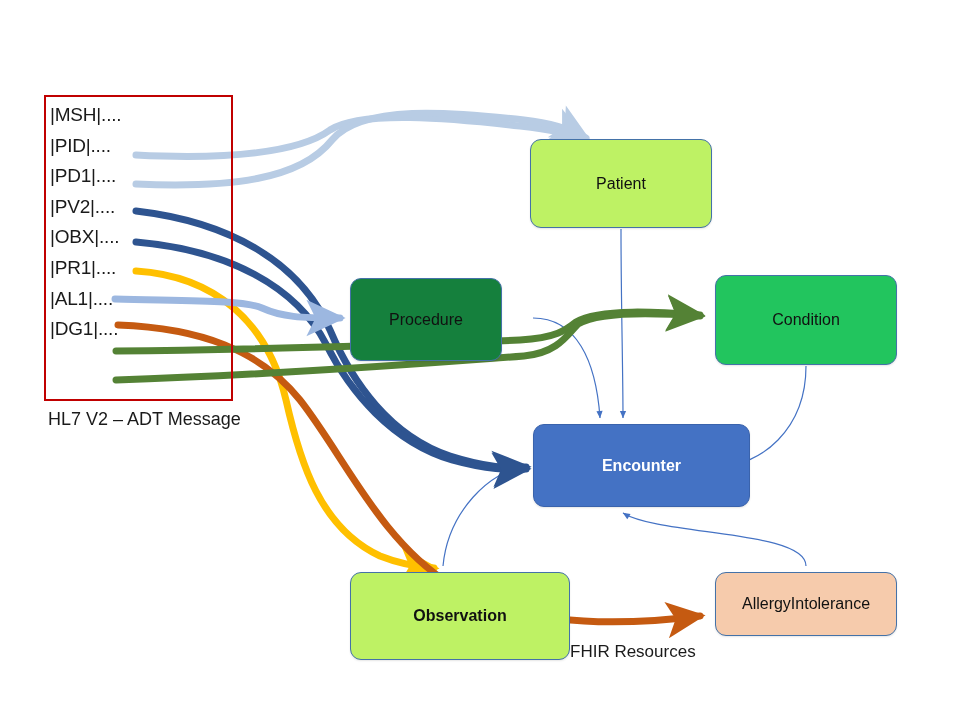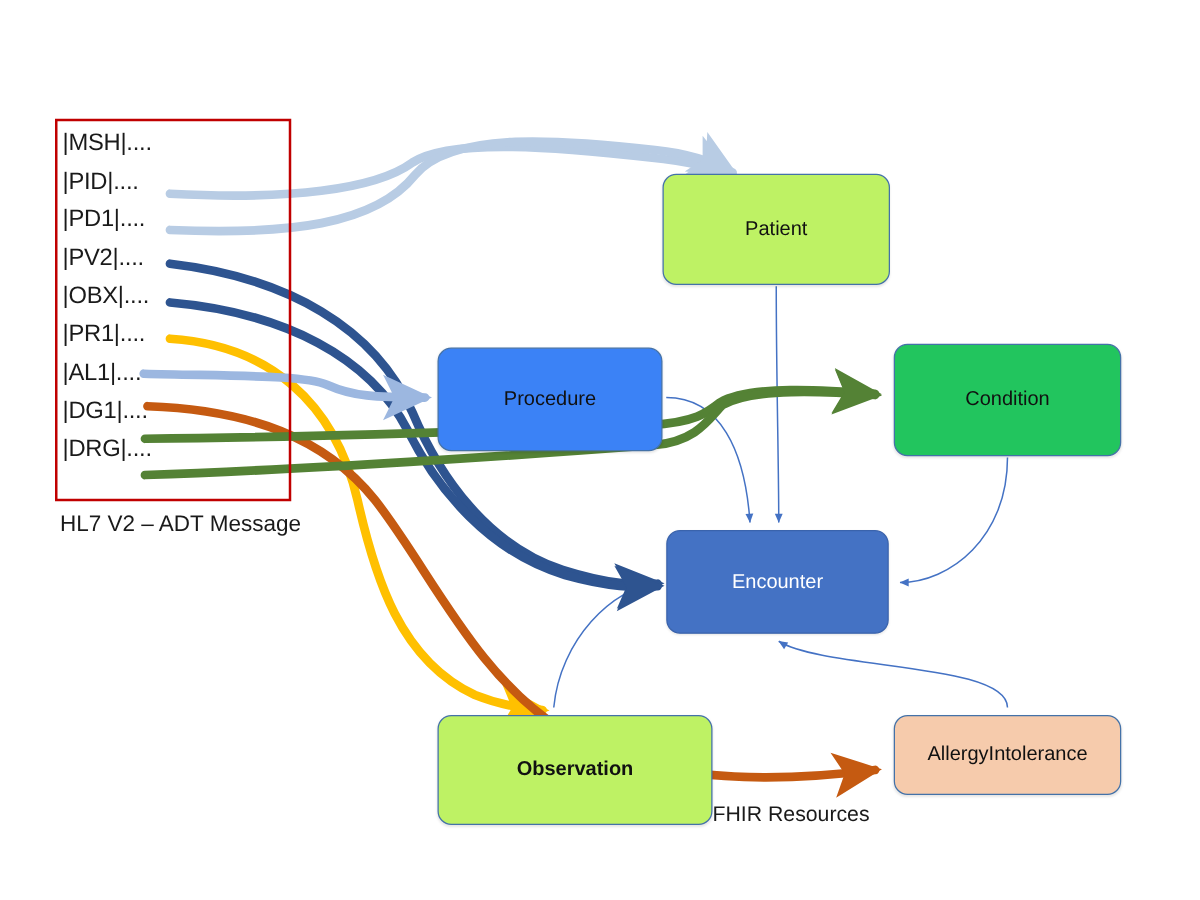--- a/index.html
+++ b/index.html
@@ -62,7 +62,7 @@
   .node-label{pointer-events:none;white-space:nowrap;}
 
   #node-patient{left:530px;top:139px;width:182px;height:89px;background:#bef264;color:#111;}
-  #node-procedure{left:350px;top:278px;width:180px;height:83px;background:#3b82f6;color:#111;}
+  #node-procedure{left:350px;top:278px;width:152px;height:83px;background:#15803d;color:#111;}
   #node-condition{left:715px;top:275px;width:182px;height:90px;background:#22c55e;color:#111;}
   #node-encounter{left:533px;top:424px;width:178px;height:83px;background:#4472C4;color:#ffffff;border-color:#3A63AC;}
   #node-observation{left:350px;top:572px;width:220px;height:88px;background:#bef264;color:#111;font-weight:bold;}

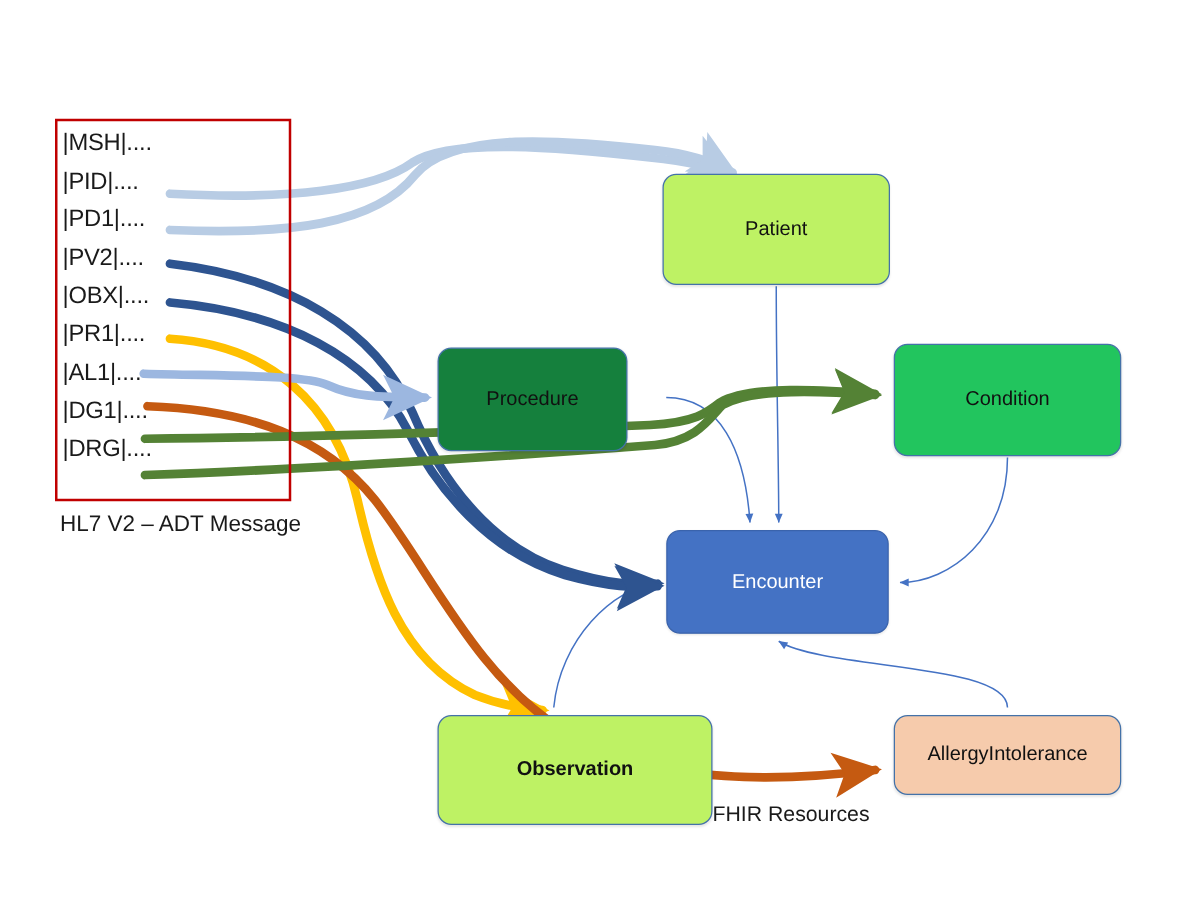--- a/index.html
+++ b/index.html
@@ -145,7 +145,6 @@
   <div class="seg">|PR1|....</div>
   <div class="seg">|AL1|....</div>
   <div class="seg">|DG1|....</div>
-  <div class="seg">|DRG|....</div>
 </div>
 
 <div class="hl7-caption">HL7 V2 – ADT Message</div>

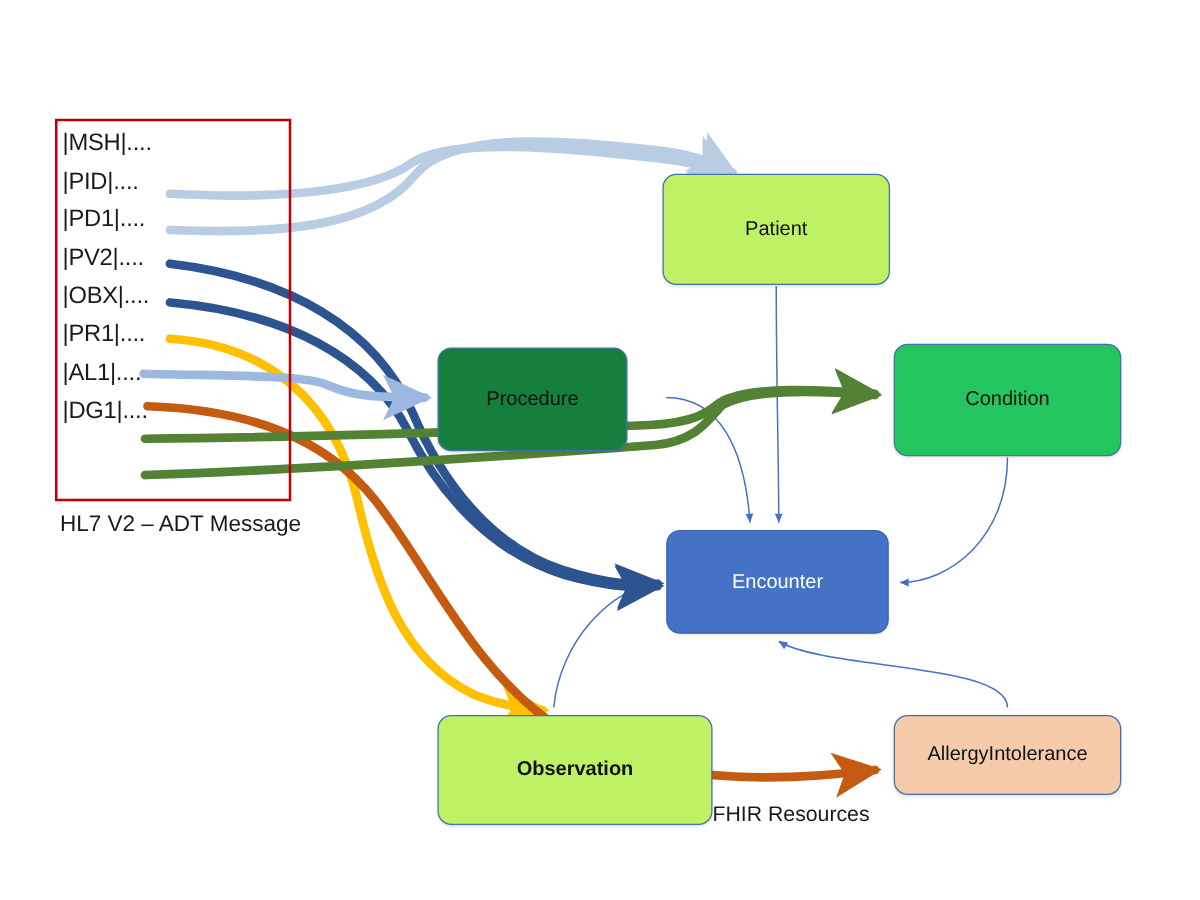--- a/index.html
+++ b/index.html
@@ -64,7 +64,7 @@
   #node-patient{left:530px;top:139px;width:182px;height:89px;background:#bef264;color:#111;}
   #node-procedure{left:350px;top:278px;width:152px;height:83px;background:#15803d;color:#111;}
   #node-condition{left:715px;top:275px;width:182px;height:90px;background:#22c55e;color:#111;}
-  #node-encounter{left:533px;top:424px;width:178px;height:83px;background:#4472C4;color:#ffffff;border-color:#3A63AC;}
+  #node-encounter{left:533px;top:424px;width:217px;height:83px;background:#4472C4;color:#ffffff;border-color:#3A63AC;font-weight:bold;}
   #node-observation{left:350px;top:572px;width:220px;height:88px;background:#bef264;color:#111;font-weight:bold;}
   #node-allergy{left:715px;top:572px;width:182px;height:64px;background:#F6CBAC;color:#111;}
 

